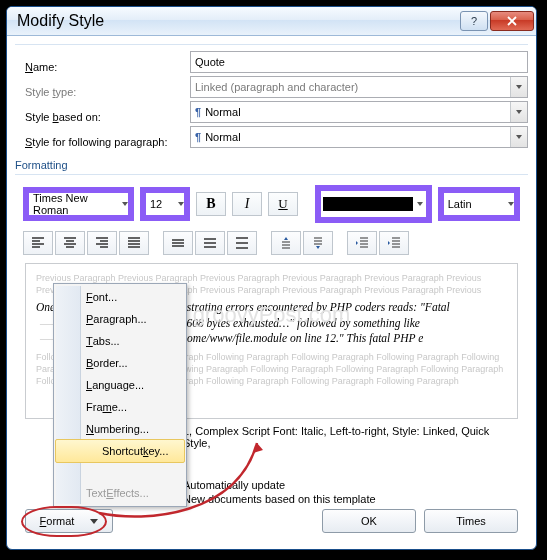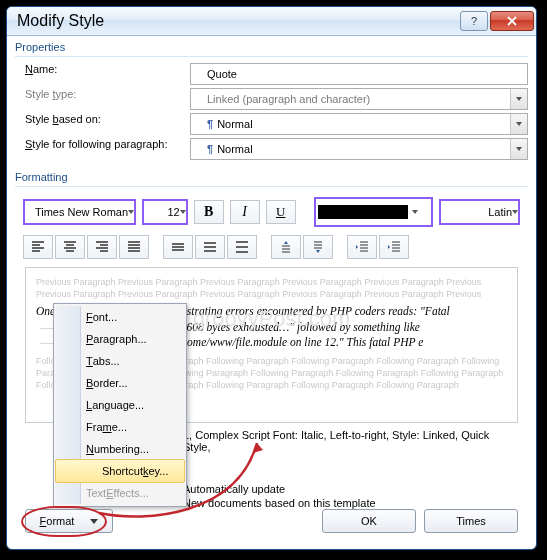--- a/index.html
+++ b/index.html
@@ -250,7 +250,6 @@
 
   <div class="content">
 
-    <div class="group-label">Properties</div>
     <div class="group-rule"></div>
 
     <div class="prop-row">

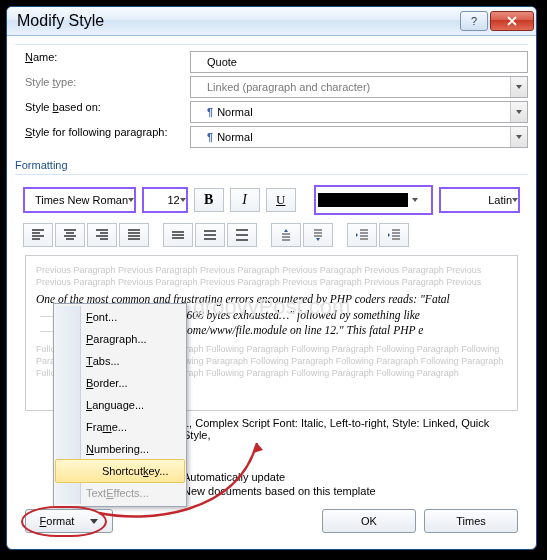--- a/index.html
+++ b/index.html
@@ -64,7 +64,7 @@
   }
   .prop-row {
     display: flex;
-    align-items: flex-start;
+    align-items: flex-end;
     margin: 3px 0;
     padding-left: 10px;
   }

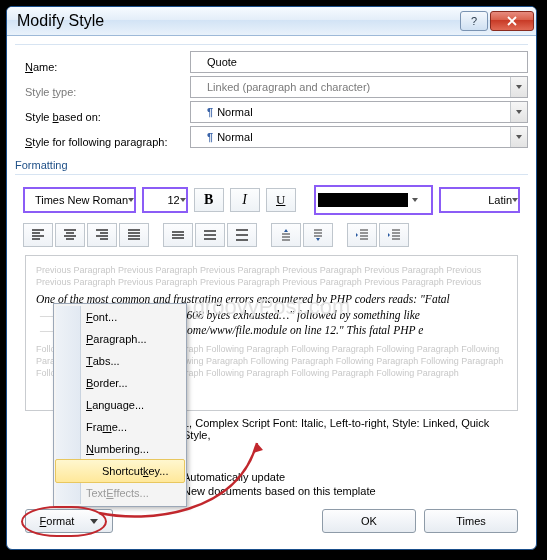--- a/index.html
+++ b/index.html
@@ -80,7 +80,7 @@
     background: #fff;
     display: flex;
     align-items: center;
-    padding: 0 16px;
+    padding: 0 4px;
     font-size: 11px;
   }
   .field.combo { padding-right: 0; }

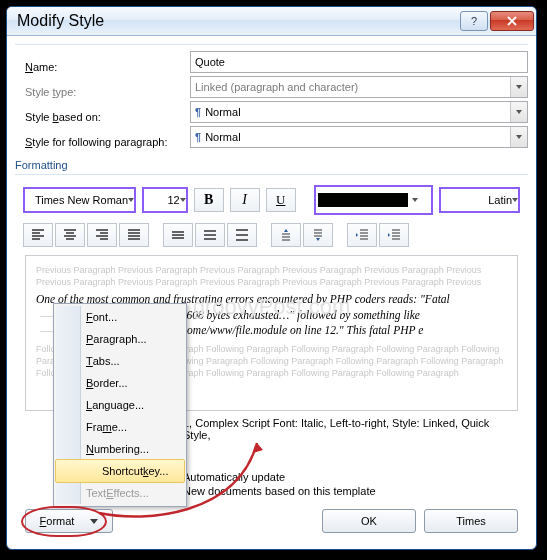--- a/index.html
+++ b/index.html
@@ -111,8 +111,8 @@
   .tb-btn.italic { font-style:italic; font-family:"Times New Roman",serif; font-size:14px;}
   .tb-btn.underline { text-decoration:underline; font-family:"Times New Roman",serif; font-size:13px;}
   .tb-combo {
-    height:22px; border:2px solid #8b5cf6; background:#fff;
-    display:flex; align-items:center; padding-left:4px;text-align:right;
+    height:22px; border:6px solid #8b5cf6; background:#fff;
+    display:flex; align-items:center; padding-left:4px;
   }
   .tb-combo .val{flex:1;}
   .color-swatch {

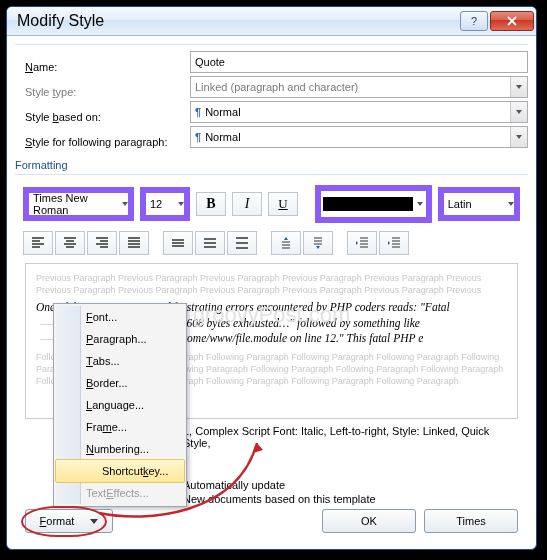--- a/index.html
+++ b/index.html
@@ -218,7 +218,7 @@
     font-size:11px;
     color:#000;
   }
-  .menu-item.disabled{ color:#9a9a9a;}
+  .menu-item.disabled{ color:#9a9a9a;margin-top:20px;}
   .menu-item.hover{
     background:linear-gradient(to bottom,#fff7cf,#ffe89a);
     border:1px solid #e8c75f;

